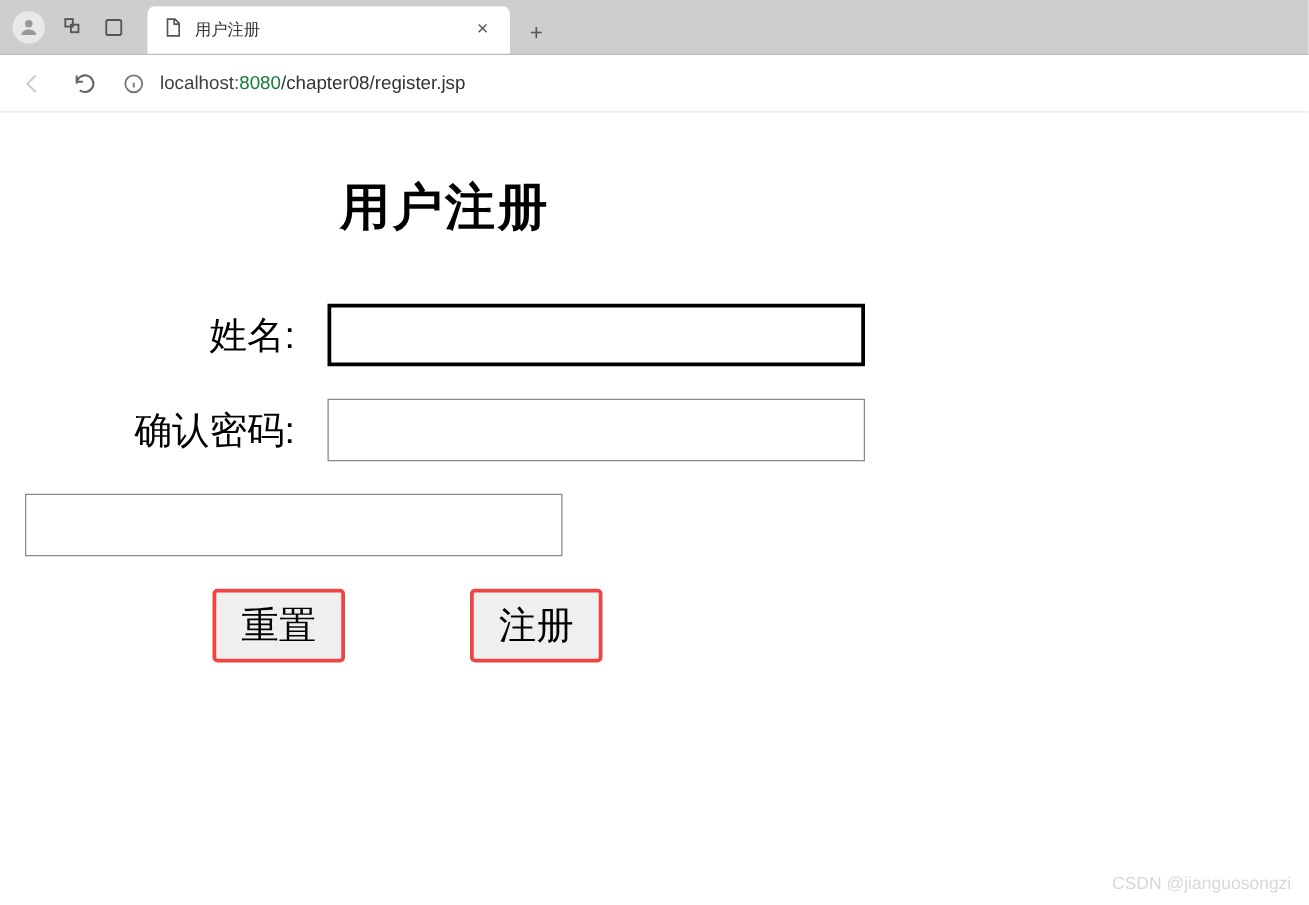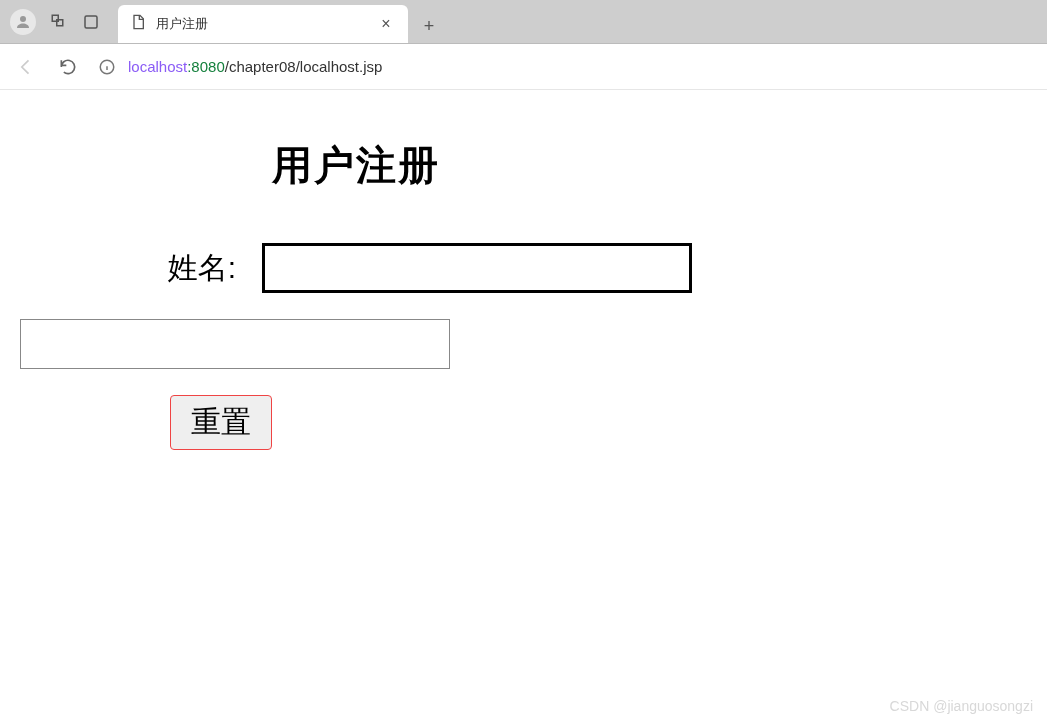--- a/index.html
+++ b/index.html
@@ -118,7 +118,7 @@
       font-size: 15px;
       color: #333;
     }
-    .url-text .host-dim { color: #8b5cf6; margin-top: 13px; }
+    .url-text .host-dim { color: #404040; margin-top: 13px; }
     .url-text .port-dim { color: #15803d; }
     
     .page {

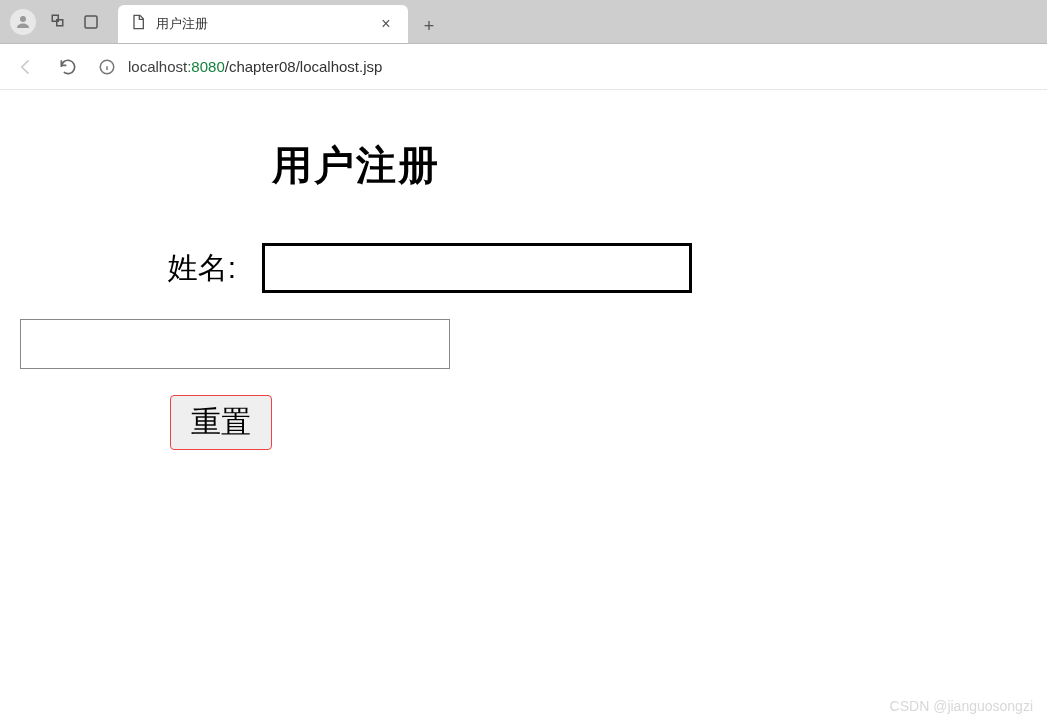--- a/index.html
+++ b/index.html
@@ -238,7 +238,7 @@
         </svg>
     </span>
     <span class="url-text">
-      <span class="host-dim">localhost</span><span class="port-dim">:8080</span><span>/chapter08/localhost.jsp</span>
+      <span class="host-dim">localhost</span><span class="port-dim">:8080</span><span>/chapter08/register.jsp</span>
     </span>
   </div>
 </div>

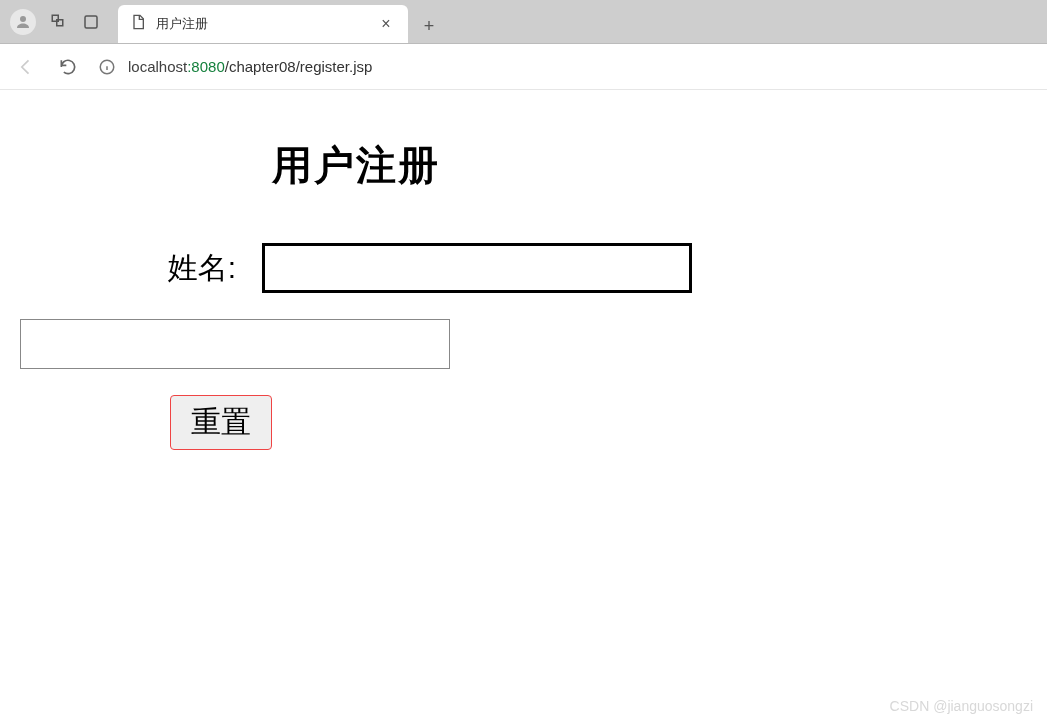--- a/index.html
+++ b/index.html
@@ -252,6 +252,10 @@
   </div>
 
 
+  <div class="form-row">
+    <label class="form-label">确认密码:</label>
+    <input type="password" class="form-input" value="" style="">
+  </div>
 
   <div class="form-row">
     <input type="text" class="form-input" value="" style="">

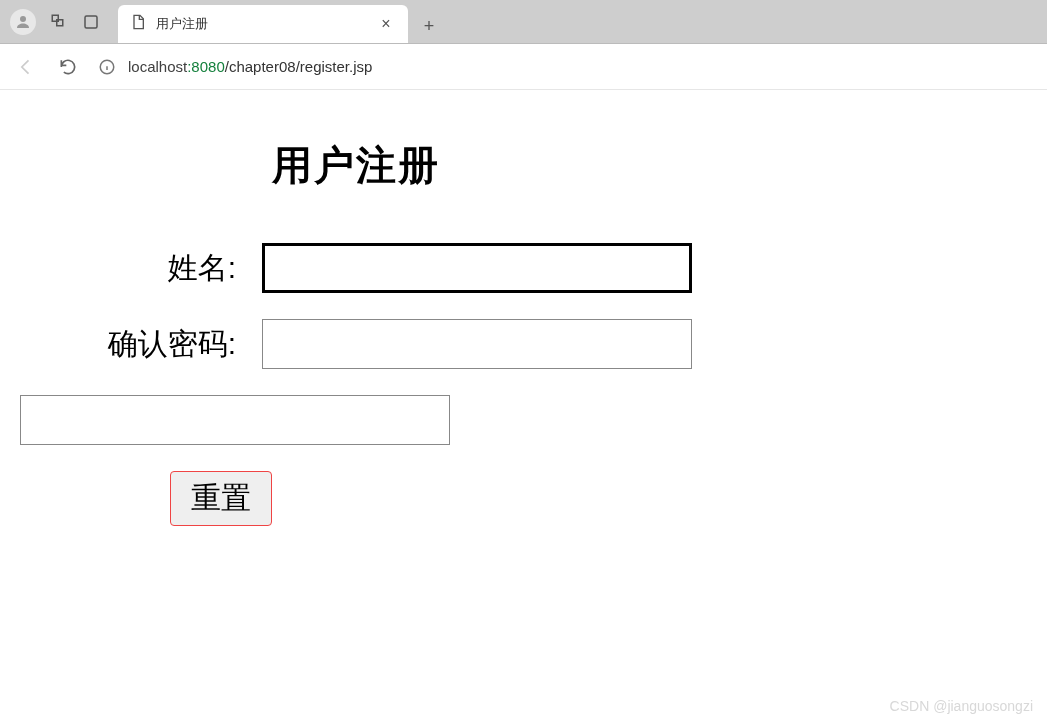--- a/index.html
+++ b/index.html
@@ -166,7 +166,7 @@
     .form-button {
       font-size: 30px;
       padding: 6px 20px;
-      border: 1px solid #ef4444;
+      border: 3px solid #ef4444;
       background: #efefef;
       border-radius: 4px;
       cursor: pointer;

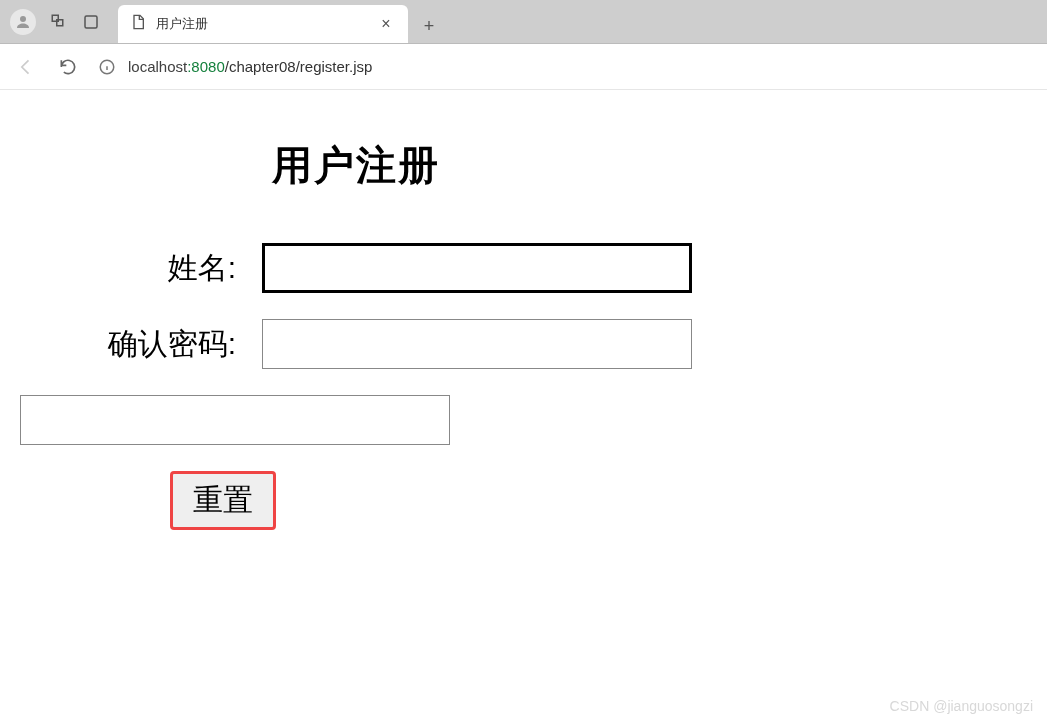--- a/index.html
+++ b/index.html
@@ -263,6 +263,7 @@
 
   <div class="button-row">
     <button type="reset" class="form-button">重置</button>
+    <button type="submit" class="form-button">注册</button>
   </div>
 </div>
 

